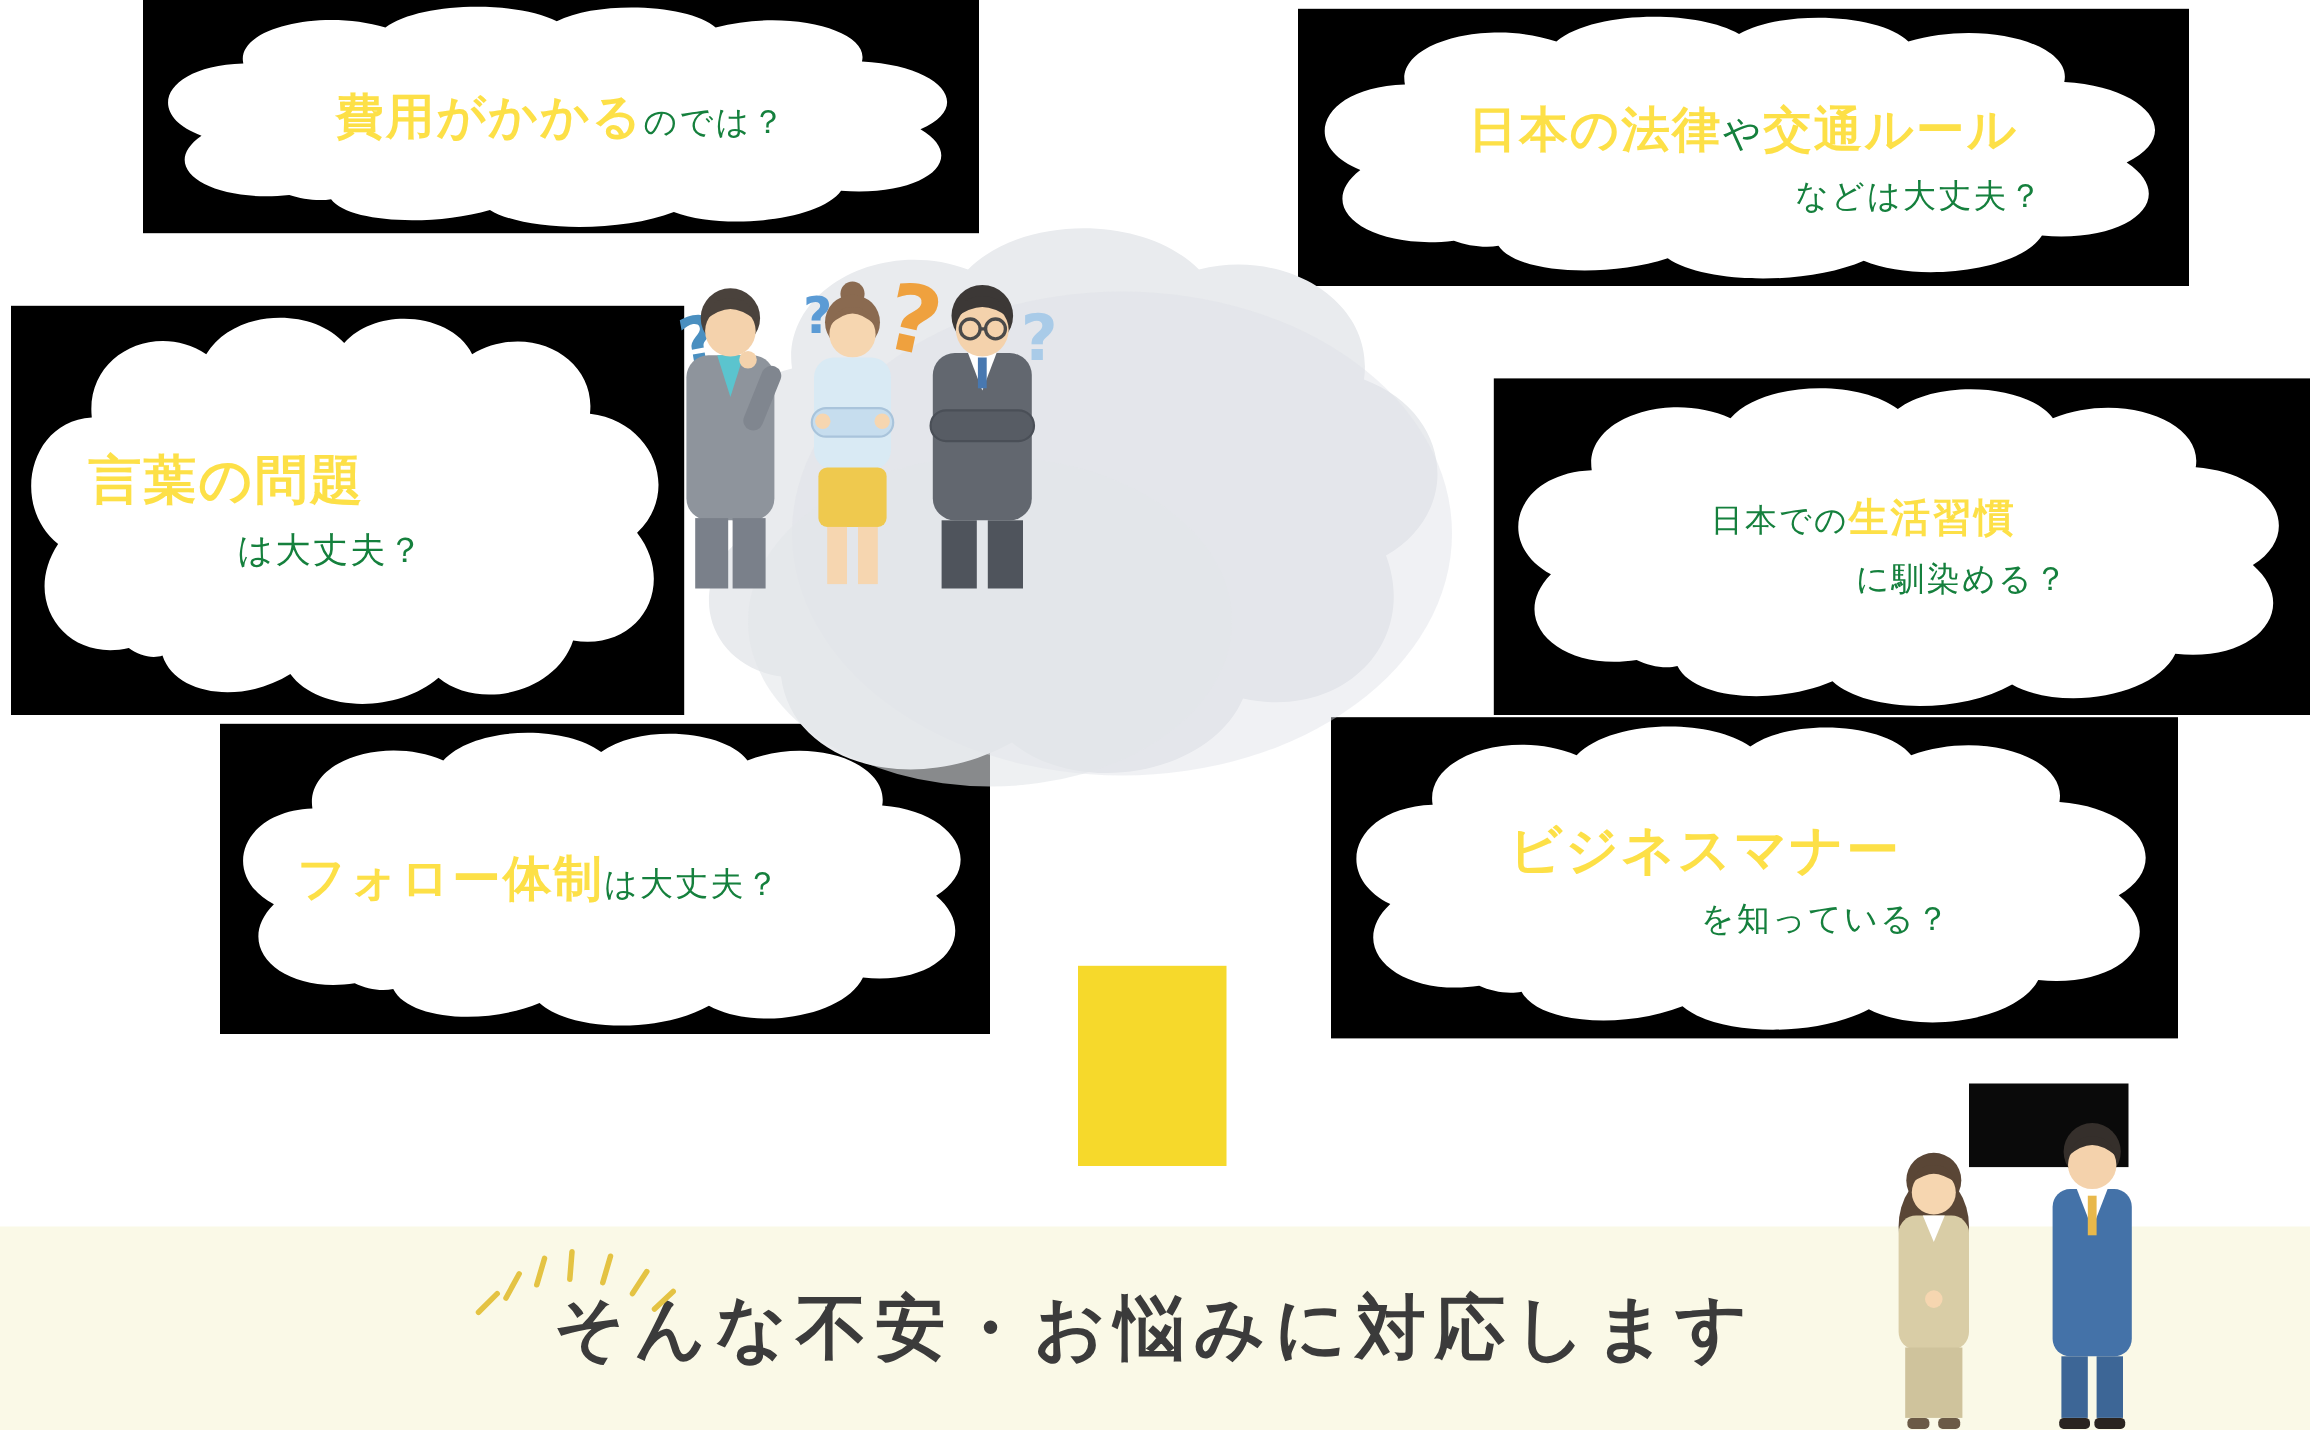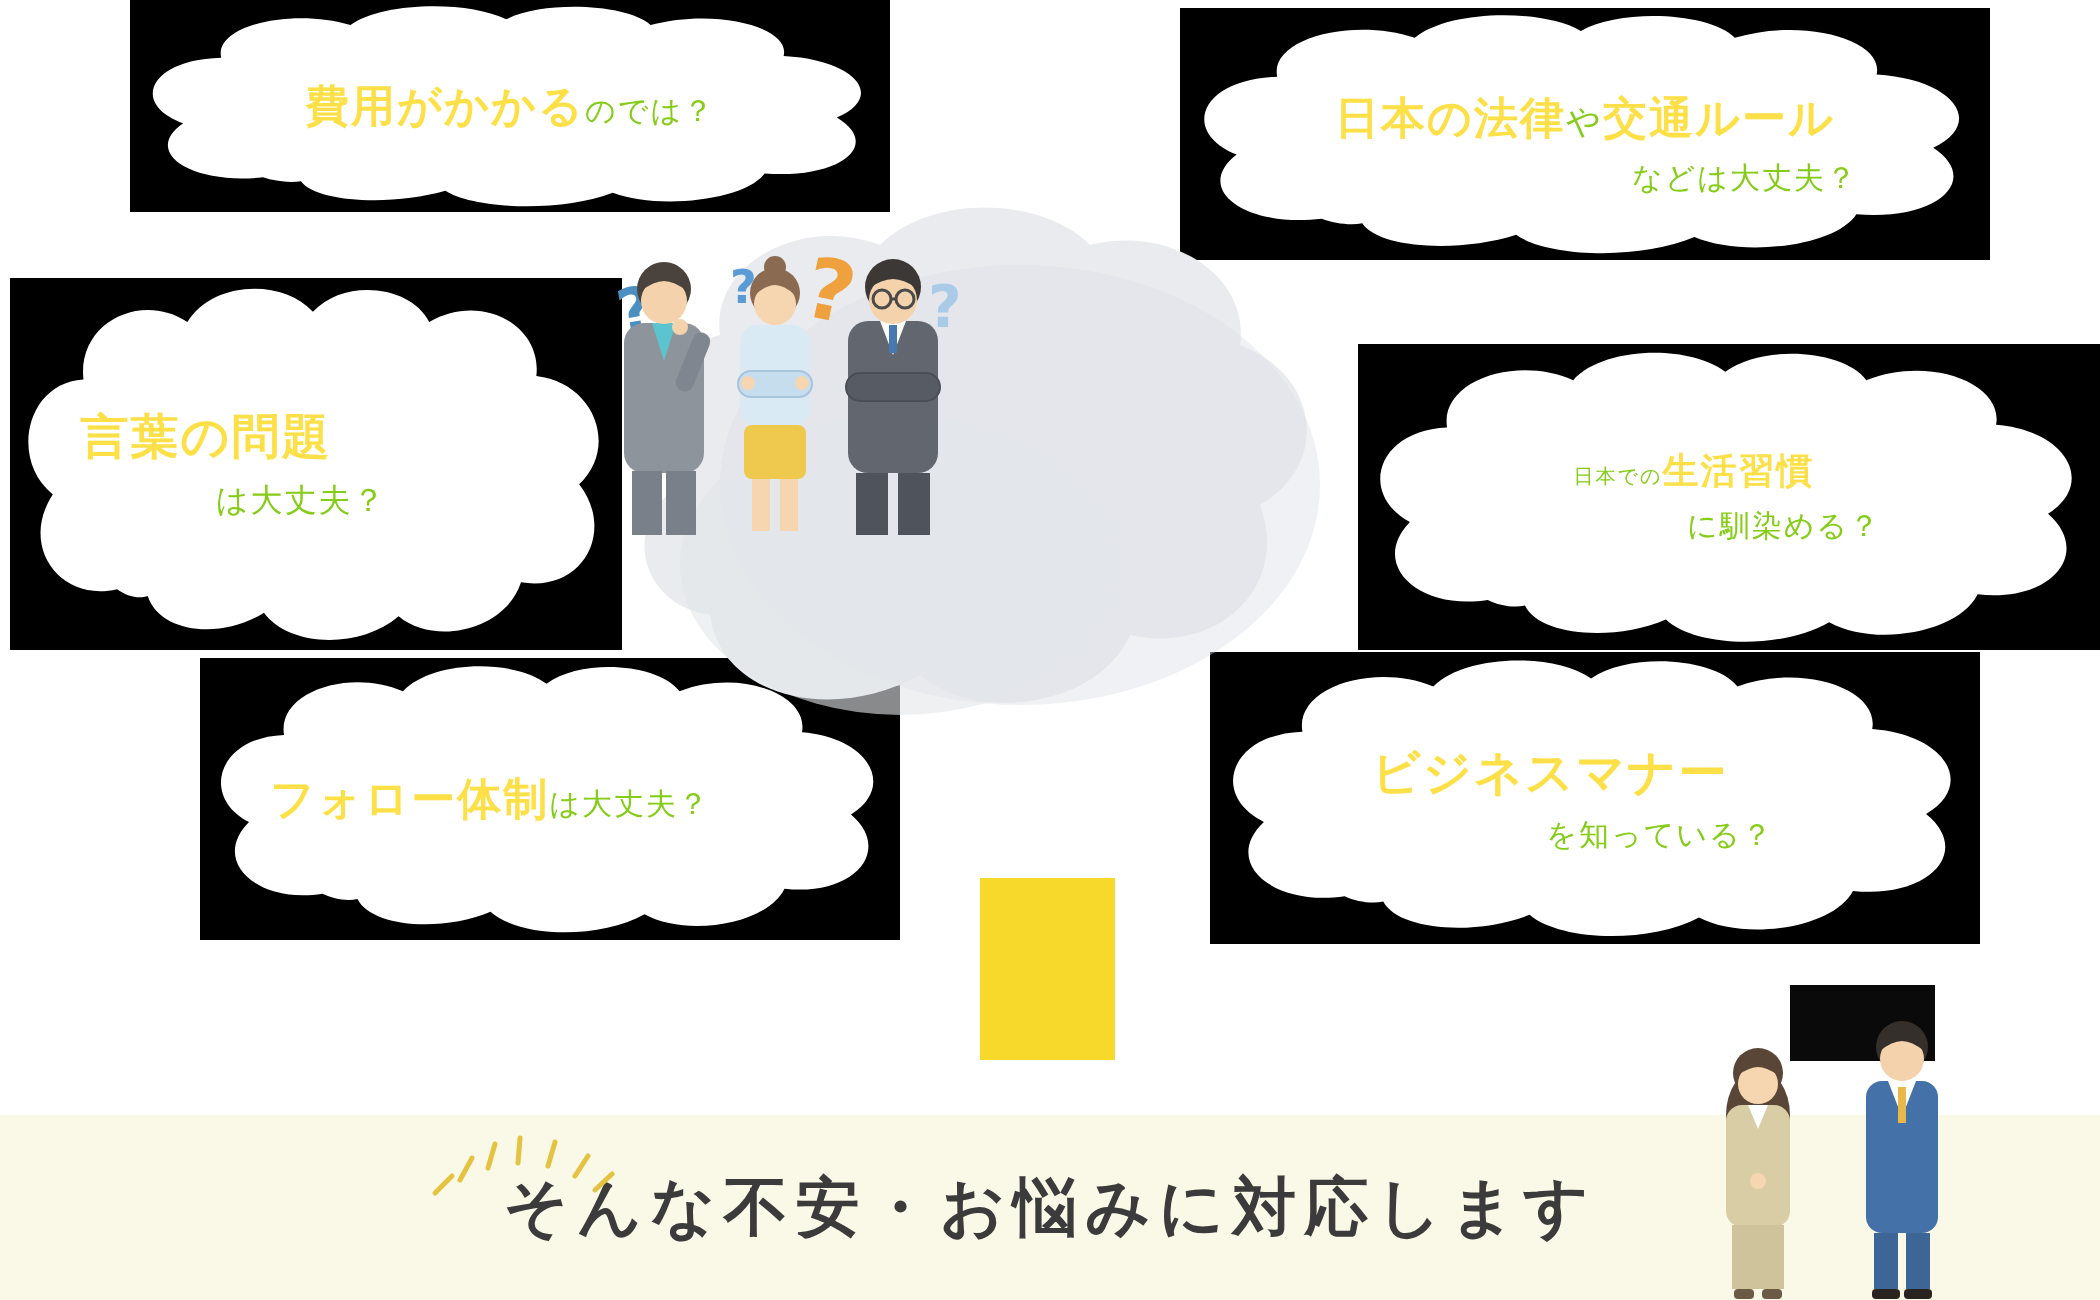--- a/index.html
+++ b/index.html
@@ -20,7 +20,7 @@
   }
   .line { display:flex; align-items:baseline; white-space:nowrap; }
   .t-bold { font-weight:700; color:#fde047; font-size:44px; letter-spacing:2px; }
-  .t-reg  { font-weight:400; color:#84cc16; font-size:30px; letter-spacing:2px; }
+  .t-reg  { font-weight:400; color:#15803d; font-size:30px; letter-spacing:2px; }
 
   #bubble-cost      { left:130px;  top:0;      width:760px; height:212px; }
   #bubble-language  { left:10px;   top:278px;  width:612px; height:372px; }

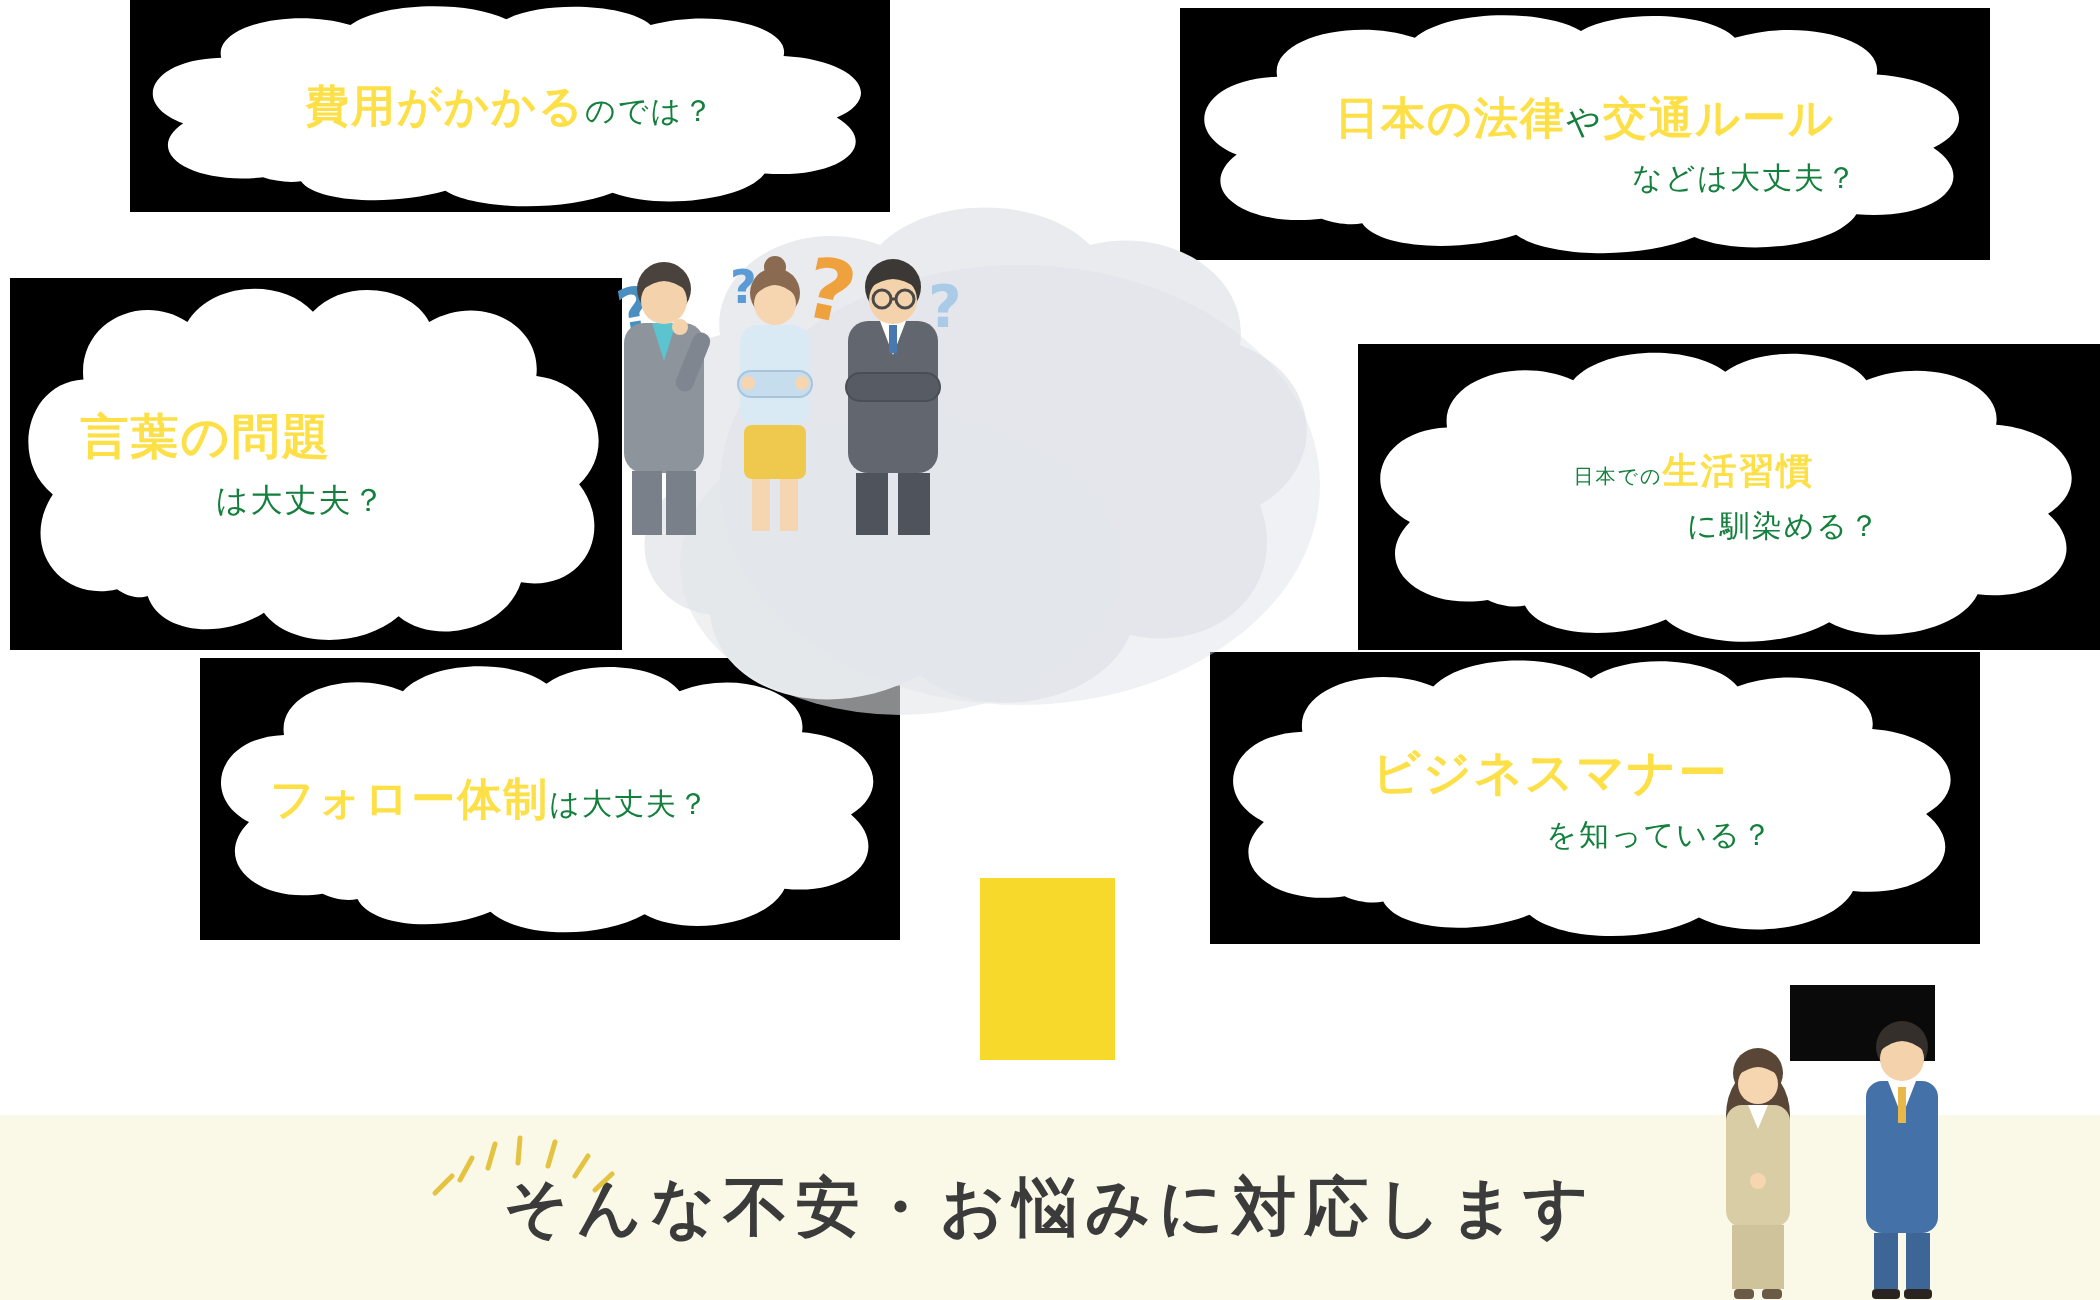--- a/index.html
+++ b/index.html
@@ -119,7 +119,7 @@
     </svg>
     <div class="txt">
       <div class="line" style="transform:translateX(-35px);">
-        <span class="t-reg" style="font-size:20px;">日本での</span>
+        <span class="t-reg" style="font-size:29px;">日本での</span>
         <span class="t-bold" style="font-size:36px;">生活習慣</span>
       </div>
       <div class="line" style="transform:translateX(55px);">

